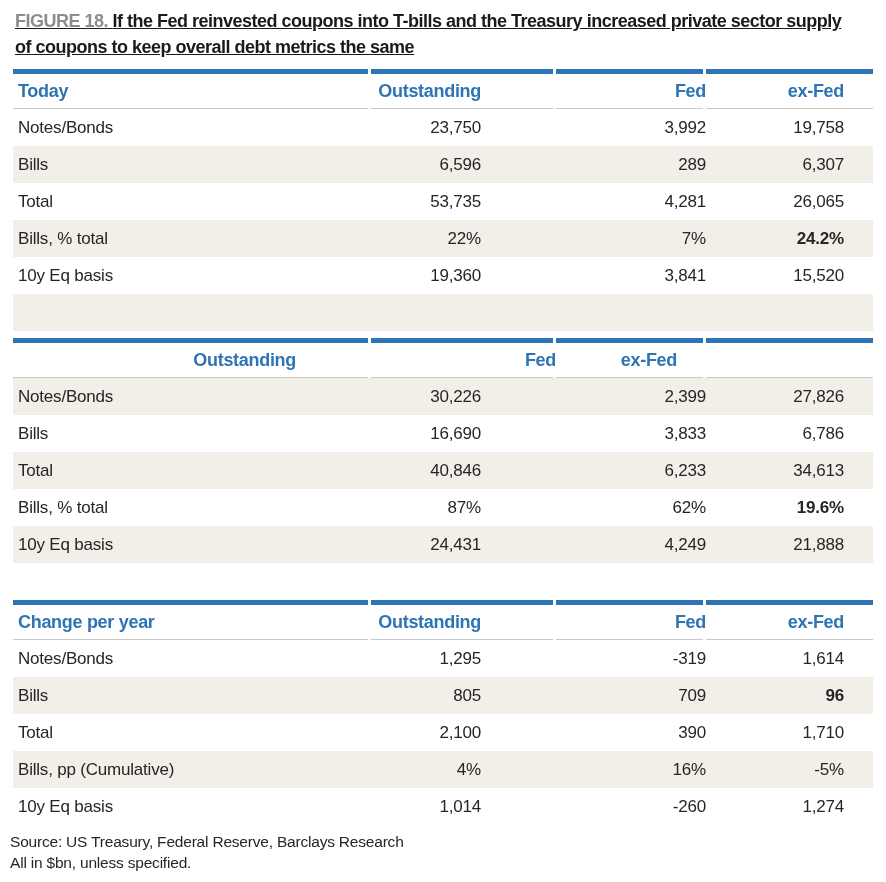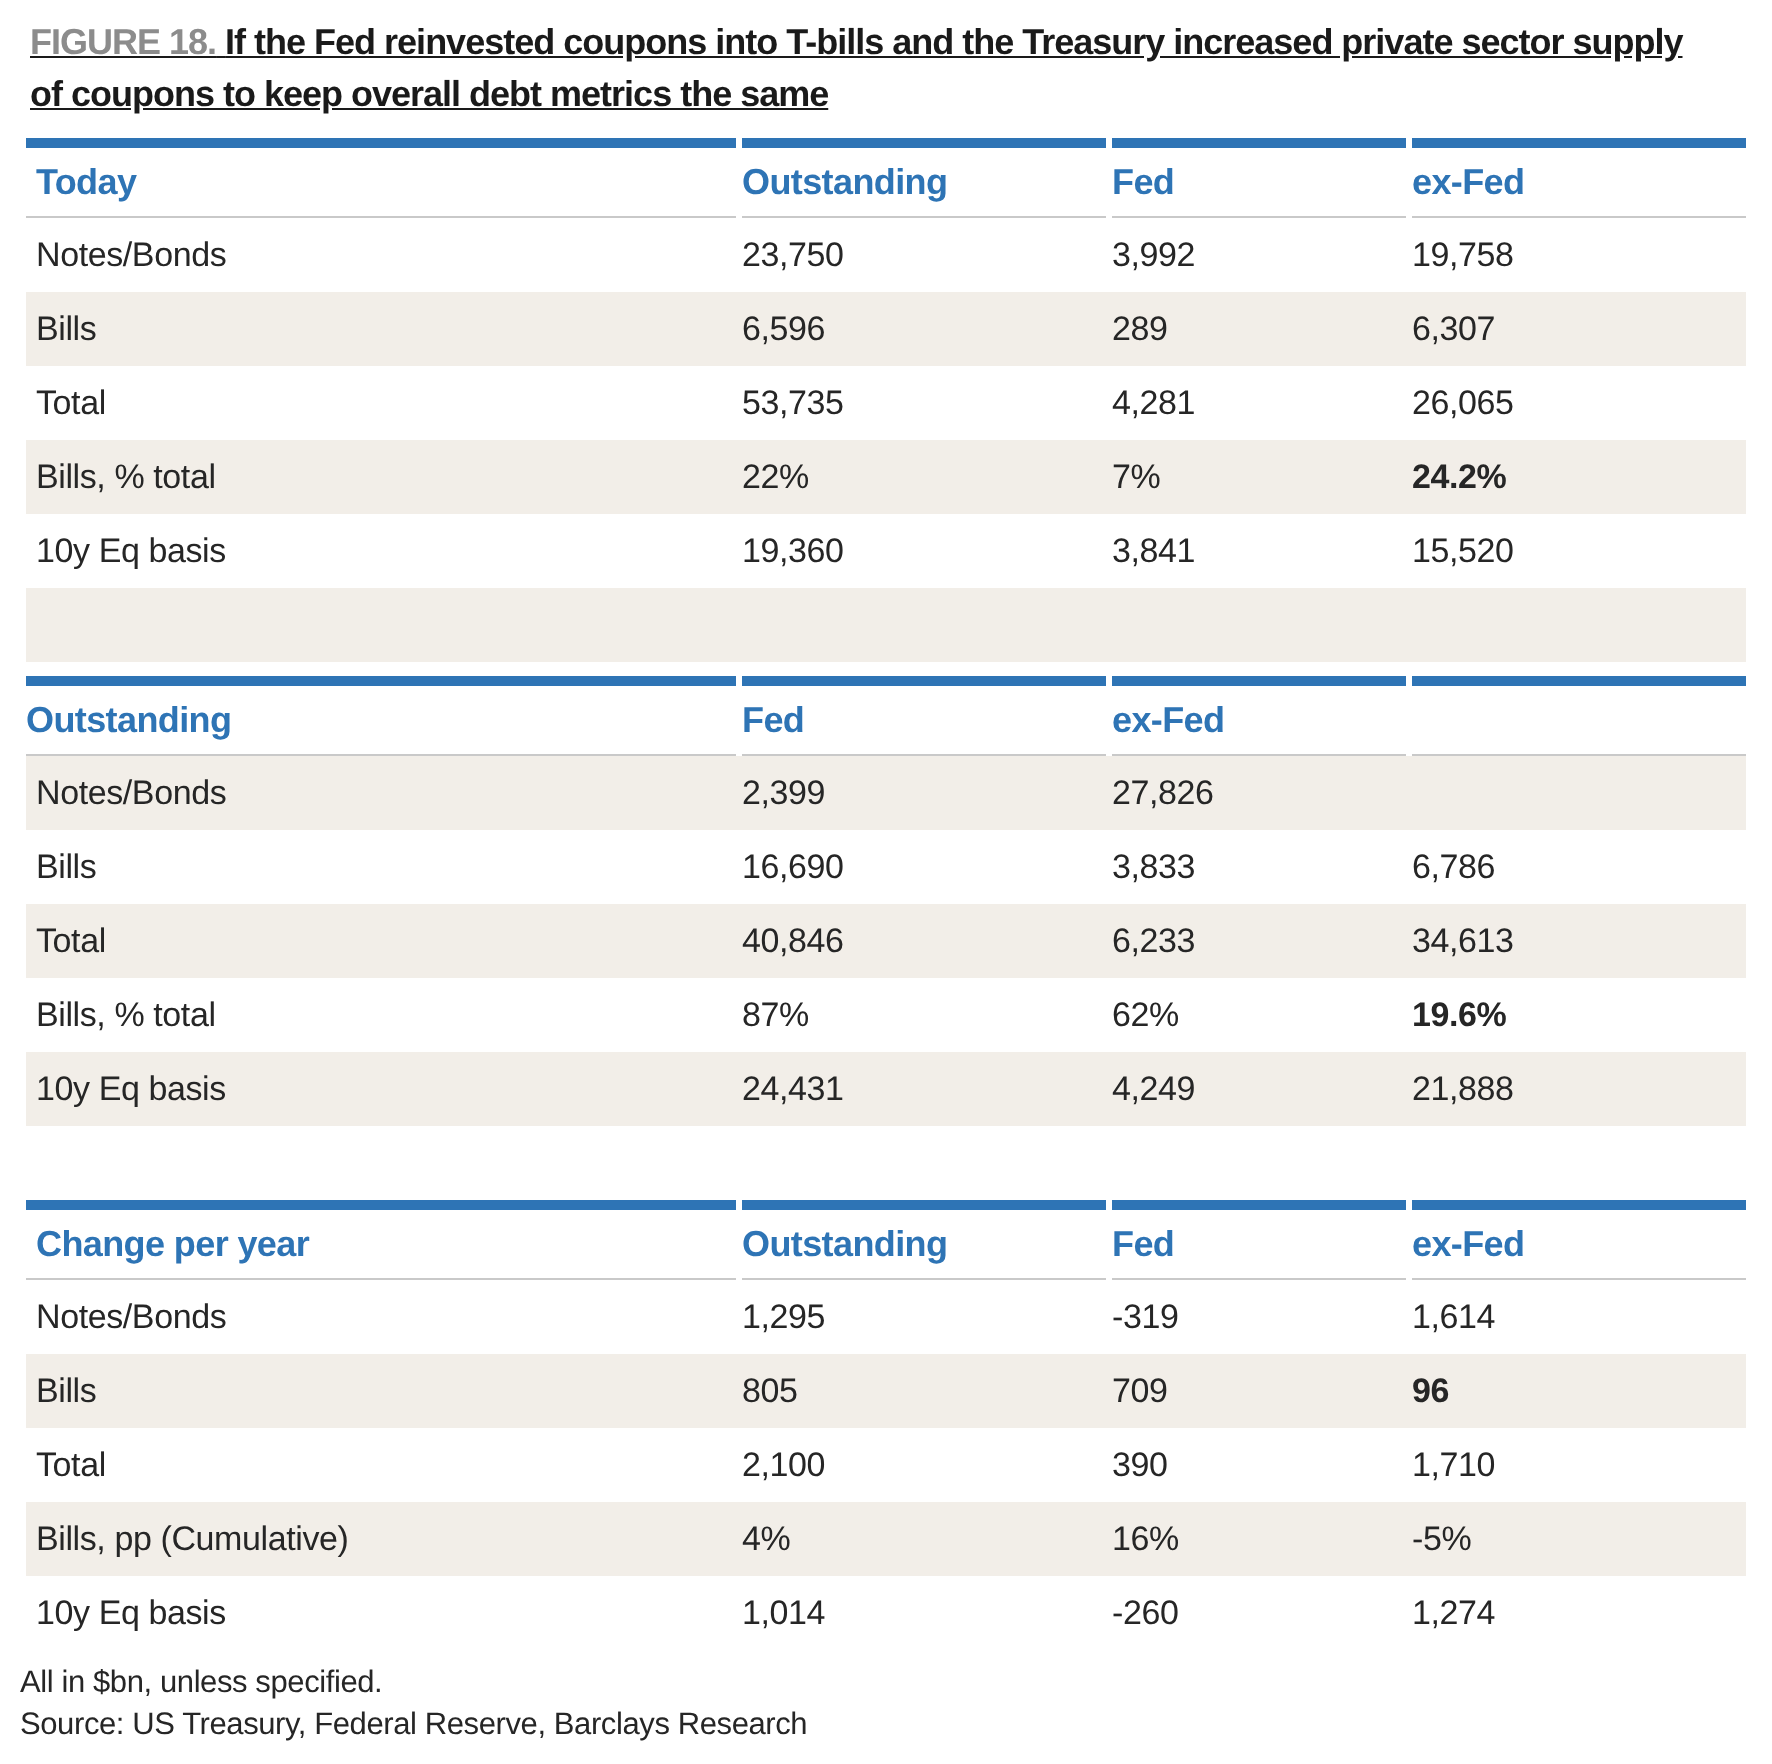--- a/index.html
+++ b/index.html
@@ -51,7 +51,7 @@
 
   .cell{font-size:17px;letter-spacing:-0.2px;color:var(--text-dark);}
   .label-cell{text-align:left;padding-left:5px;}
-  .num-cell{text-align:left;}
+  .num-cell{text-align:right;}
   .cell.c1{padding-right:75px;}
   .cell.c3{padding-right:29px;}
   .cell.bold{font-weight:bold;}

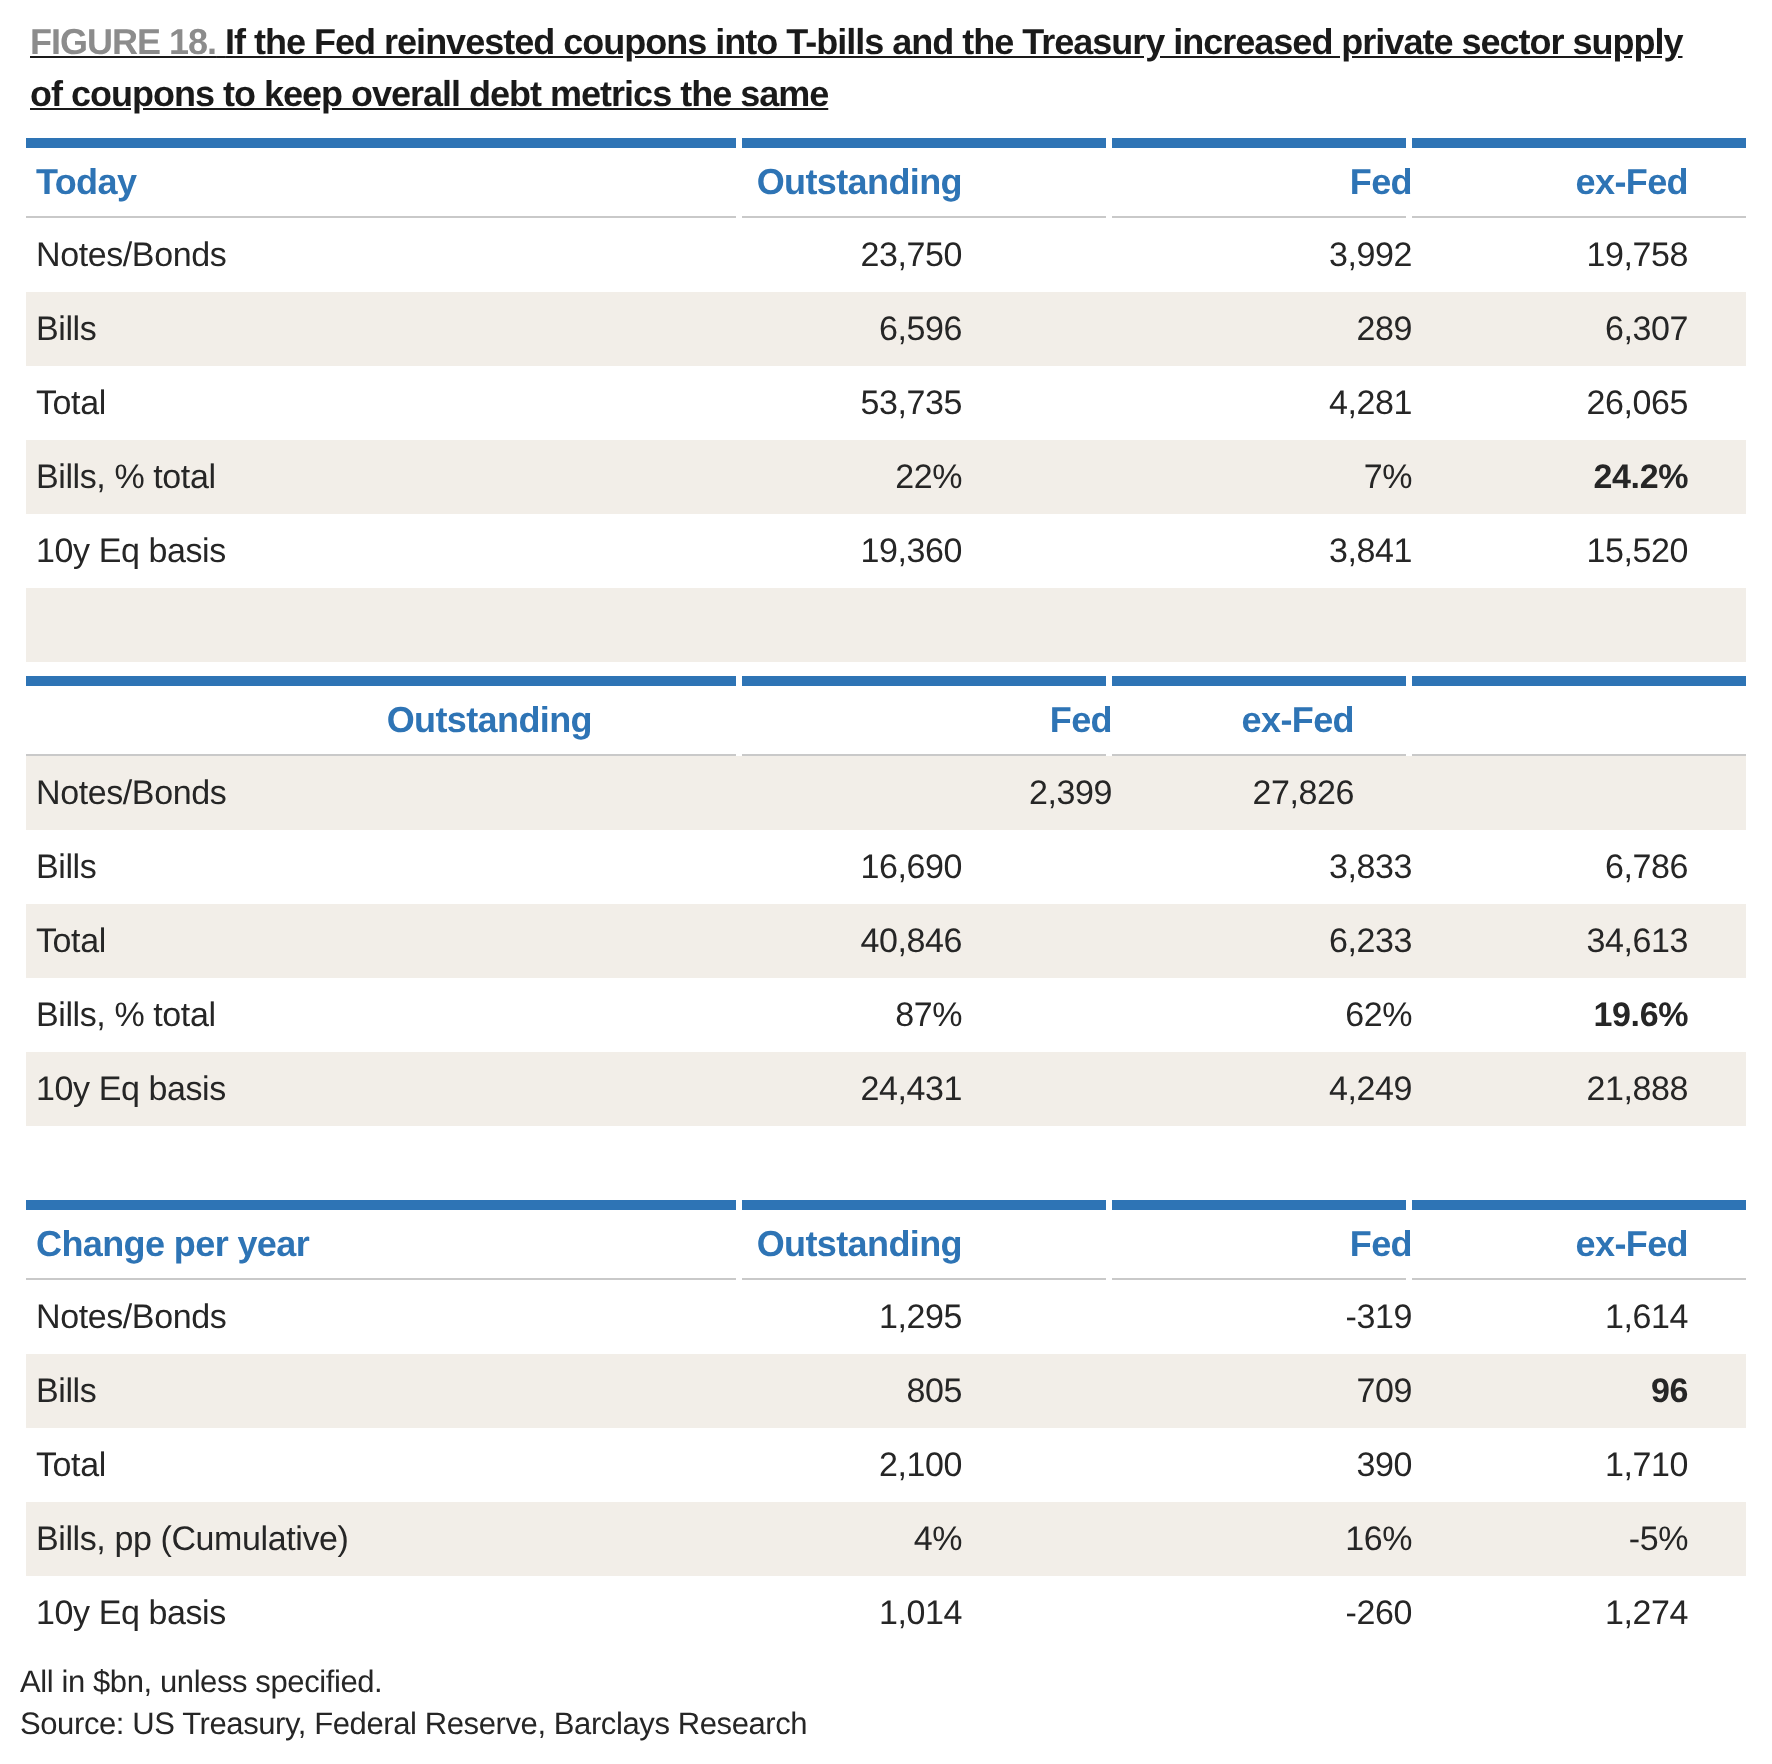--- a/index.html
+++ b/index.html
@@ -146,6 +146,7 @@
         </div>
         <div class="row shaded">
           <span class="cell label-cell">Notes/Bonds</span>
+          <span class="cell num-cell c1">30,226</span>
           <span class="cell num-cell c2">2,399</span>
           <span class="cell num-cell c3">27,826</span>
         </div>

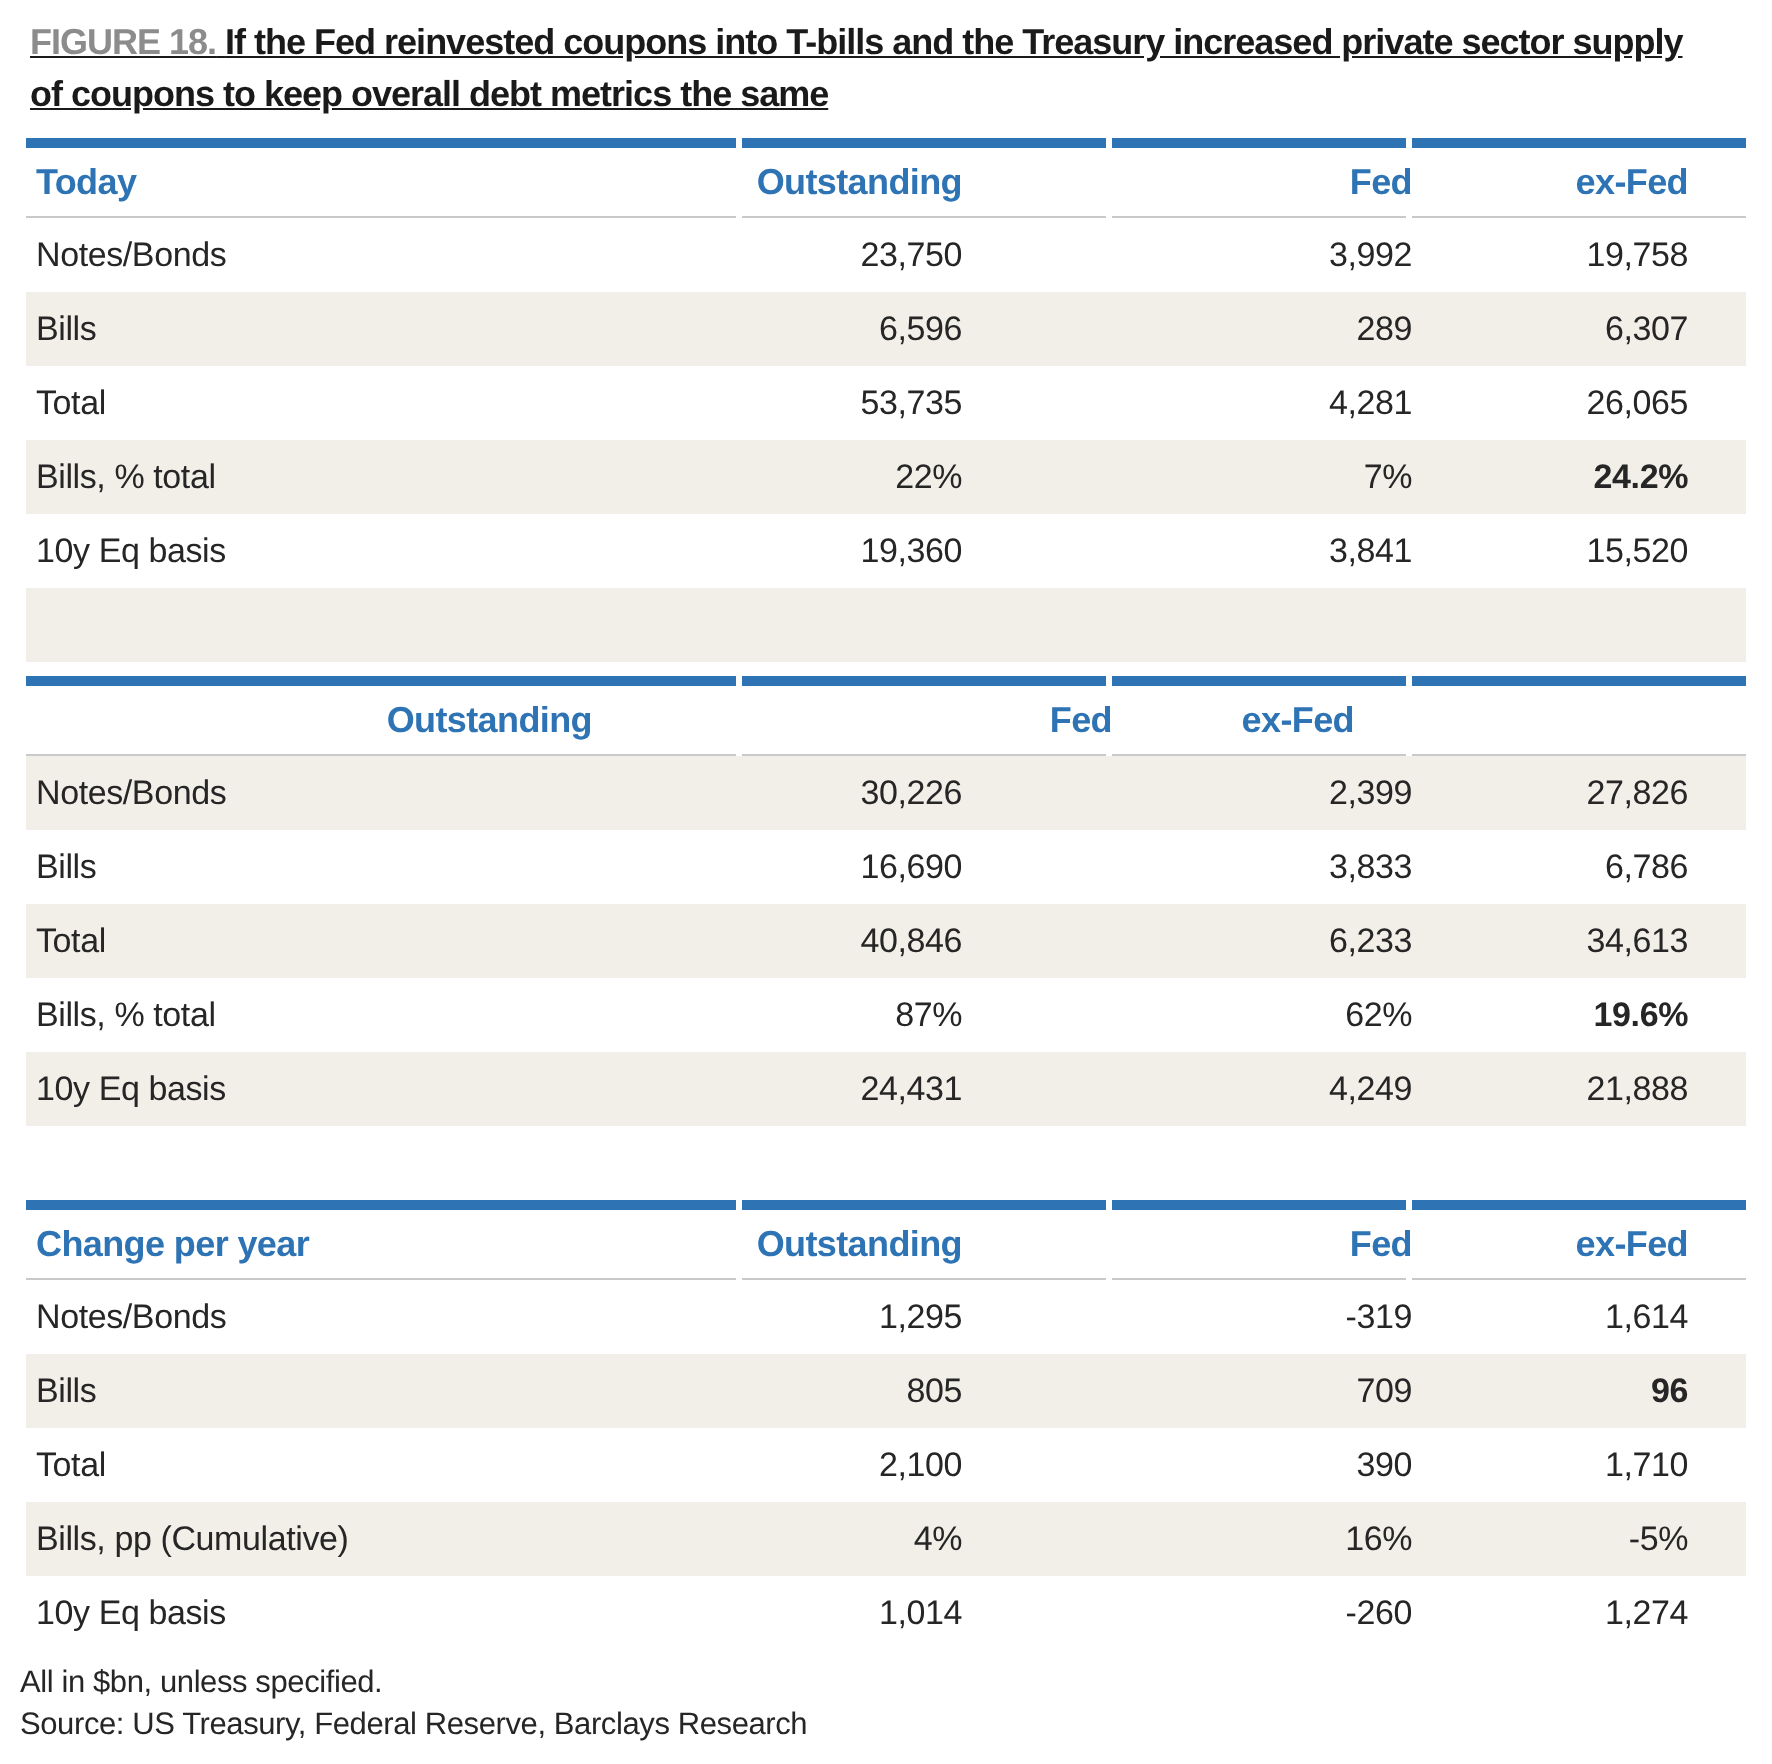--- a/index.html
+++ b/index.html
@@ -228,8 +228,8 @@
     </div>
 
   <div class="footnotes">
+    <div>Source: US Treasury, Federal Reserve, Barclays Research</div>
     <div>All in $bn, unless specified.</div>
-    <div>Source: US Treasury, Federal Reserve, Barclays Research</div>
   </div>
 
 </div>

